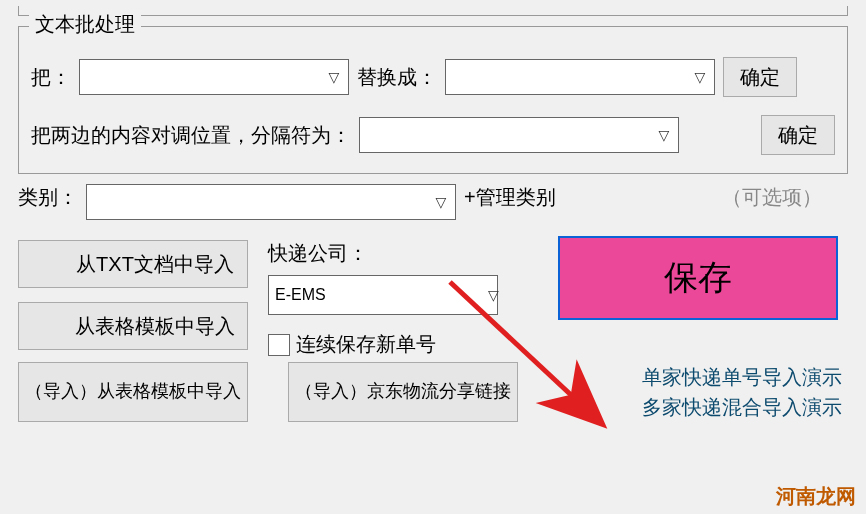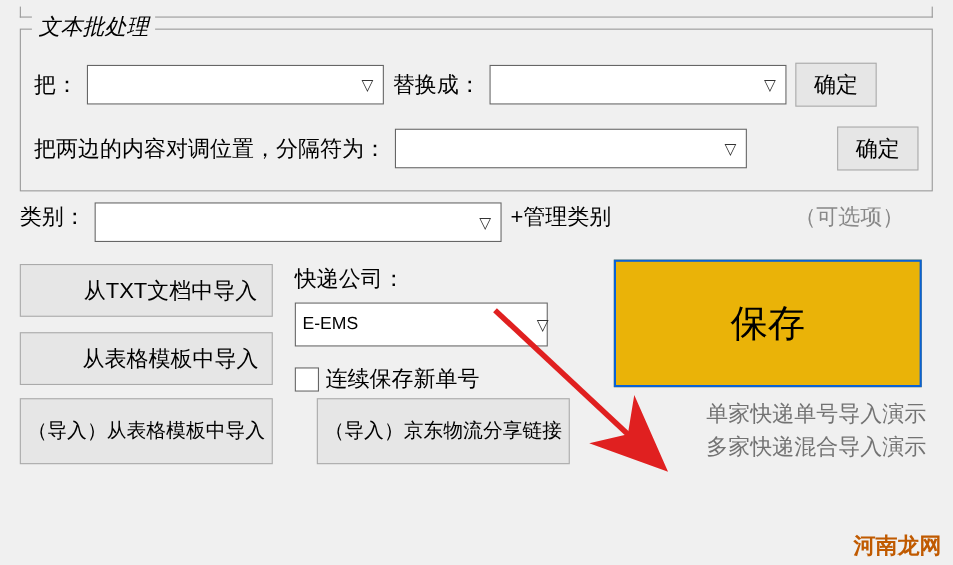--- a/index.html
+++ b/index.html
@@ -25,7 +25,6 @@
       left: 10px;
       background: #f0f0f0;
       padding: 0 6px;
-      font-style: italic;
     }
     .row {
       display: flex;

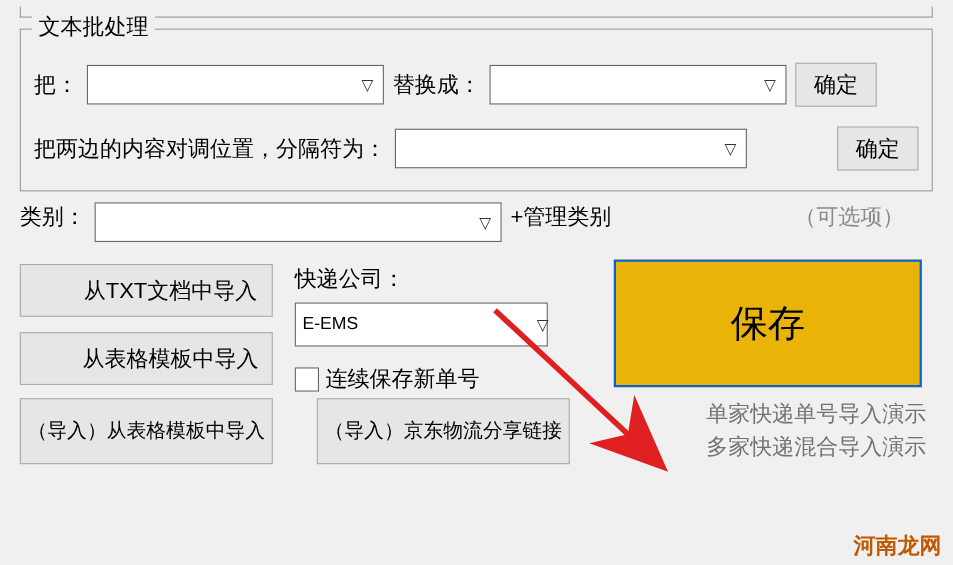--- a/index.html
+++ b/index.html
@@ -124,8 +124,8 @@
       right: 28px;
       top: 62px;
       width: 280px;
-      height: 116px;
-      background: #eab308;
+      height: 84px;
+      background: #ec4899;
       border: 2px solid #0a62d6;
       font-size: 34px;
       font-family: inherit;

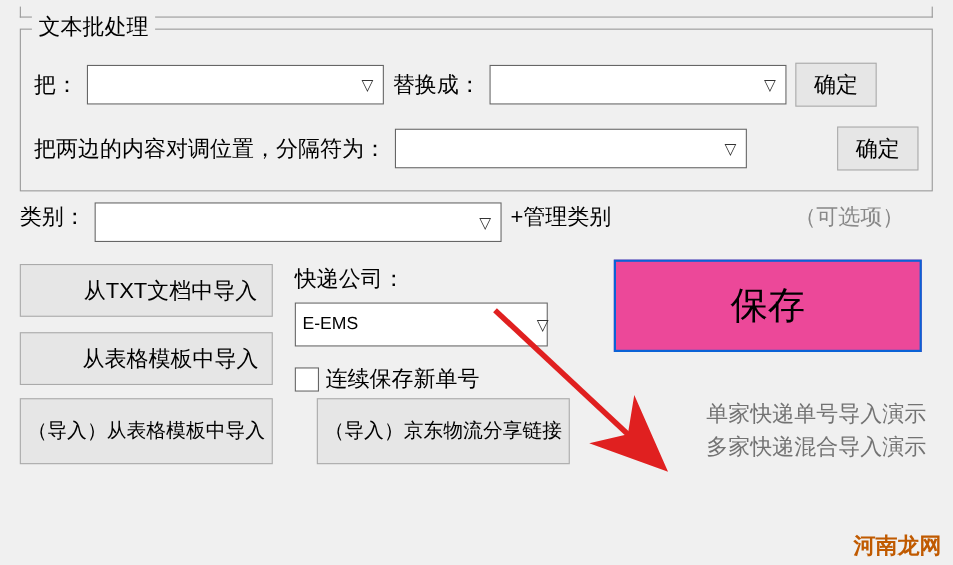--- a/index.html
+++ b/index.html
@@ -138,7 +138,7 @@
       text-align: center;
       font-size: 20px;
     }
-    .link { color: #737373; cursor: pointer; display: block; line-height: 1.5; text-align: right; }
+    .link { color: #0c4a6e; cursor: pointer; display: block; line-height: 1.5; text-align: right; }
     .watermark {
       position: absolute;
       right: 10px;

